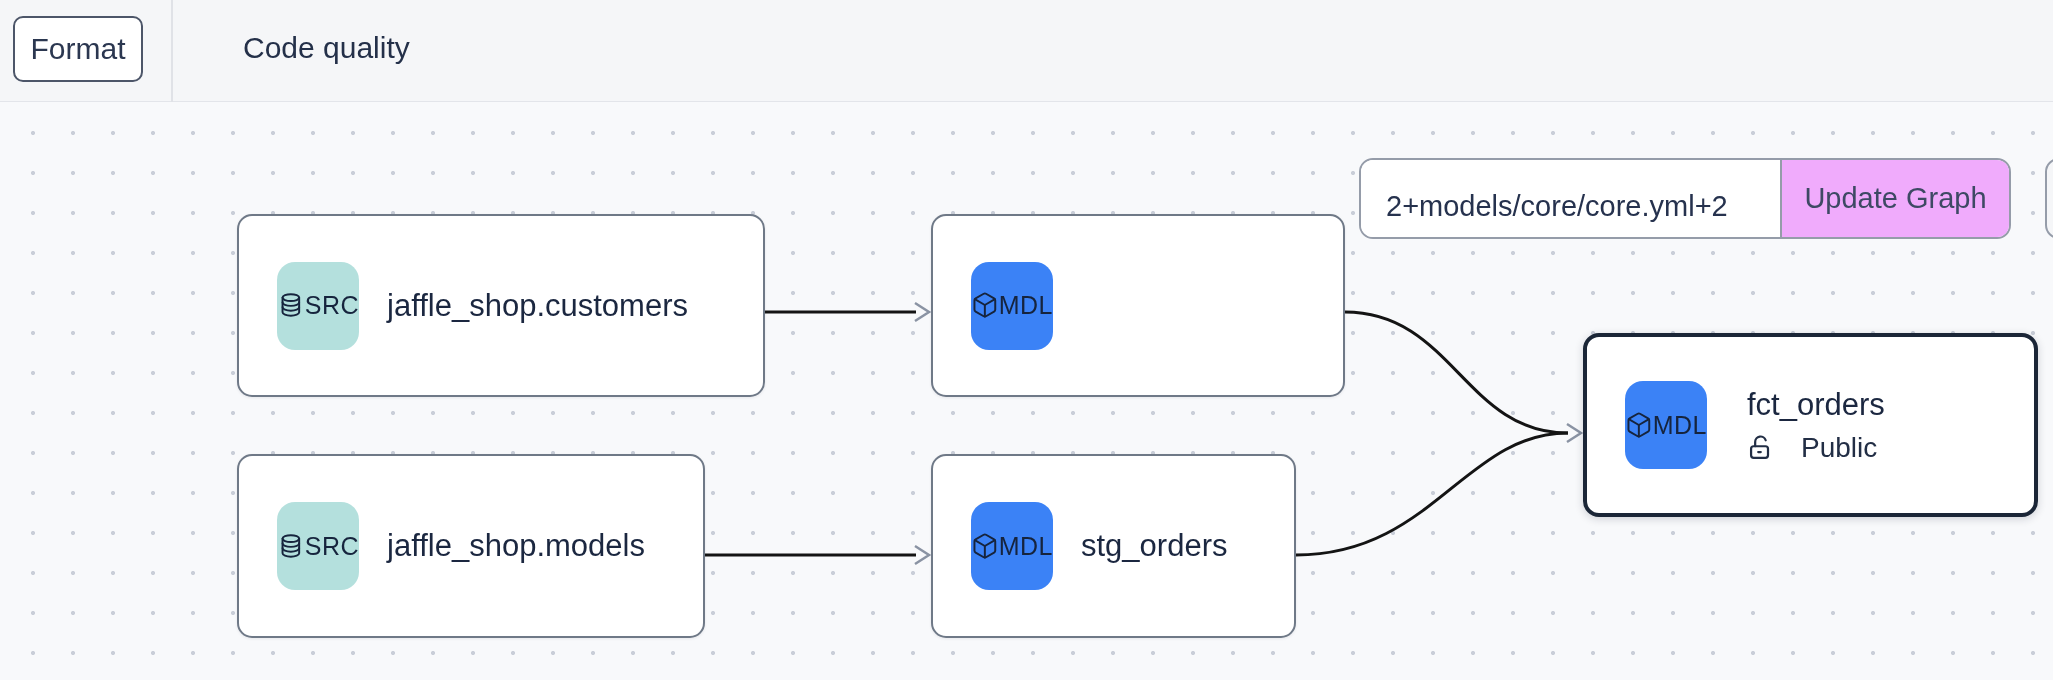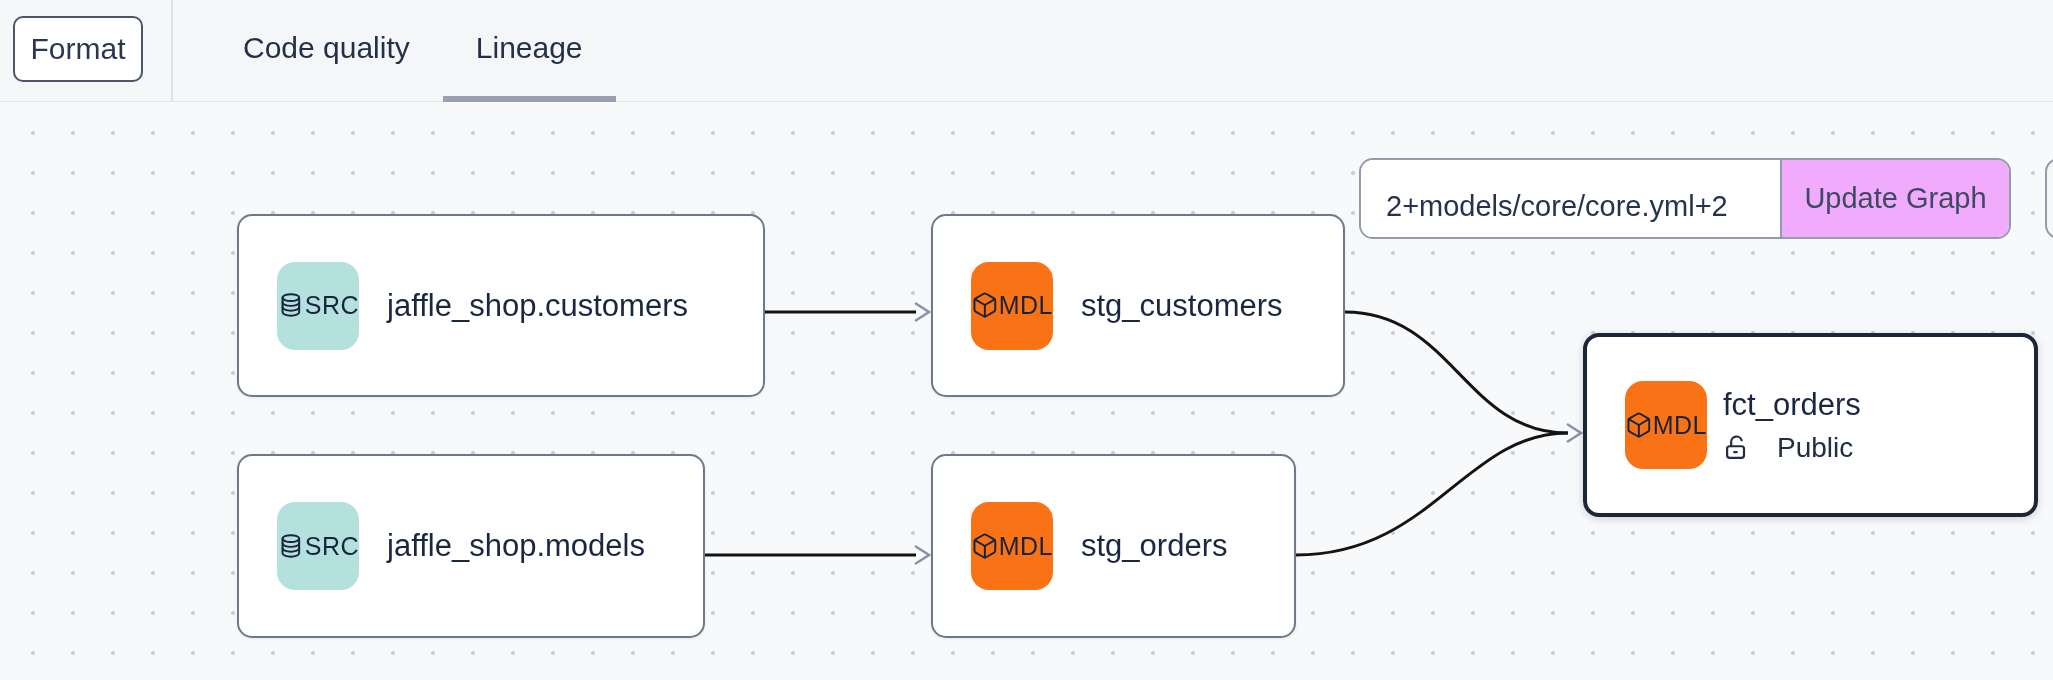--- a/index.html
+++ b/index.html
@@ -129,7 +129,6 @@
   <div class="topbar-divider"></div>
   <div class="tabs">
     <div class="tab">Code quality</div>
-    <div class="tab active">Lineage</div>
   </div>
 </div>
 

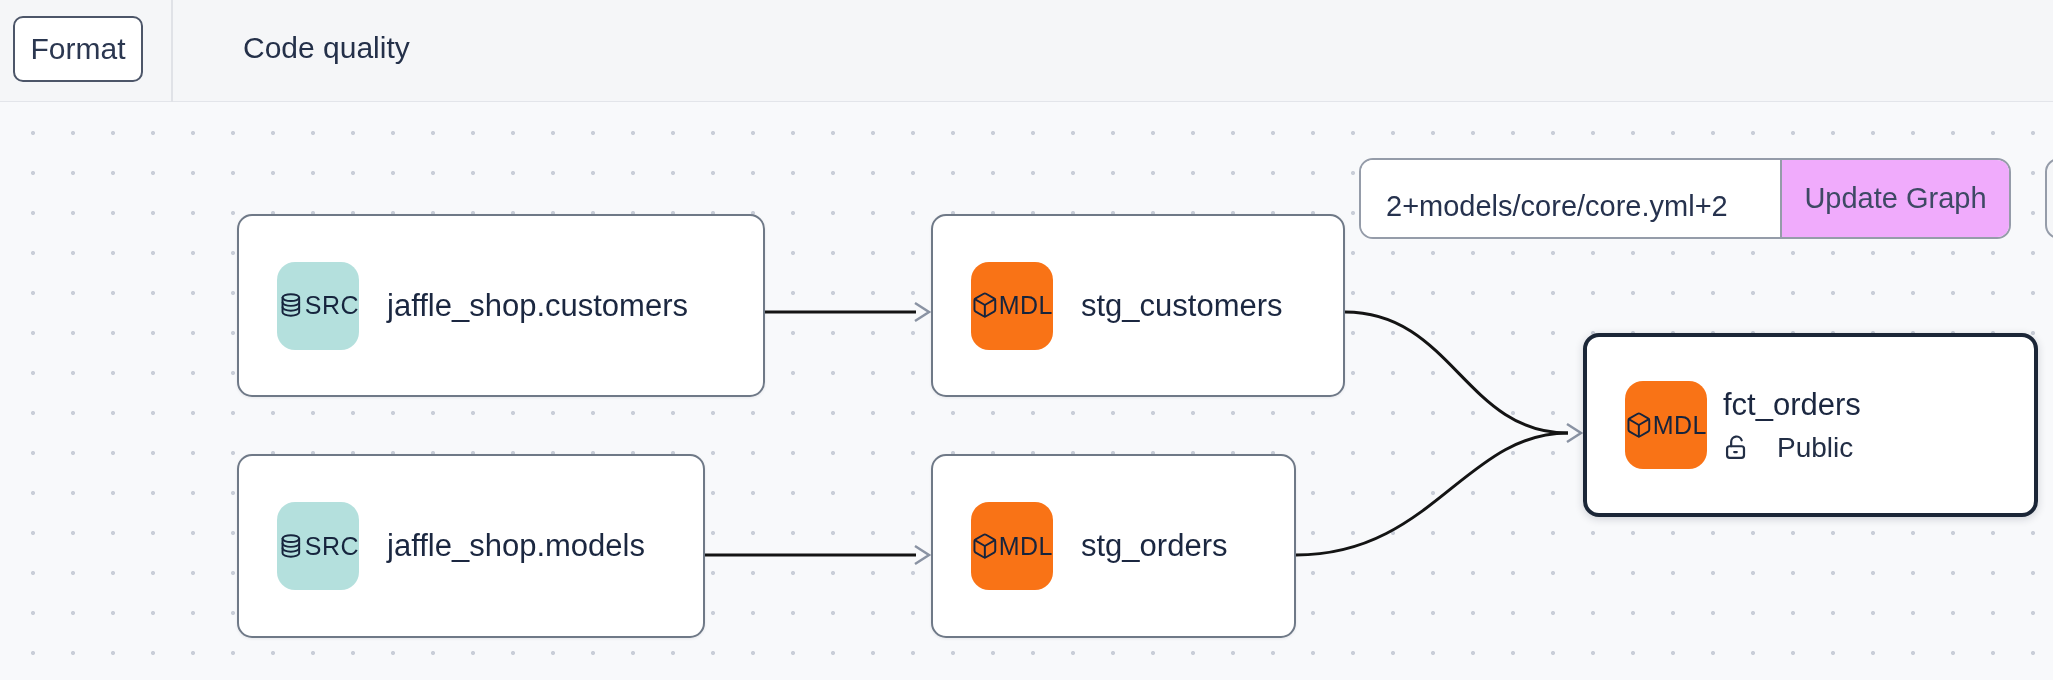--- a/index.html
+++ b/index.html
@@ -78,7 +78,7 @@
     color: #16243d;
   }
   .badge.src { background: #b4e0dd; }
-  .badge.mdl { background: #f97316; }
+  .badge.mdl { background: #3b82f6; }
   .badge svg { display: block; margin-bottom: 1px; }
   .badge-label { font-size: 25px; font-weight: 500; letter-spacing: 0.5px; }
   .node-label {

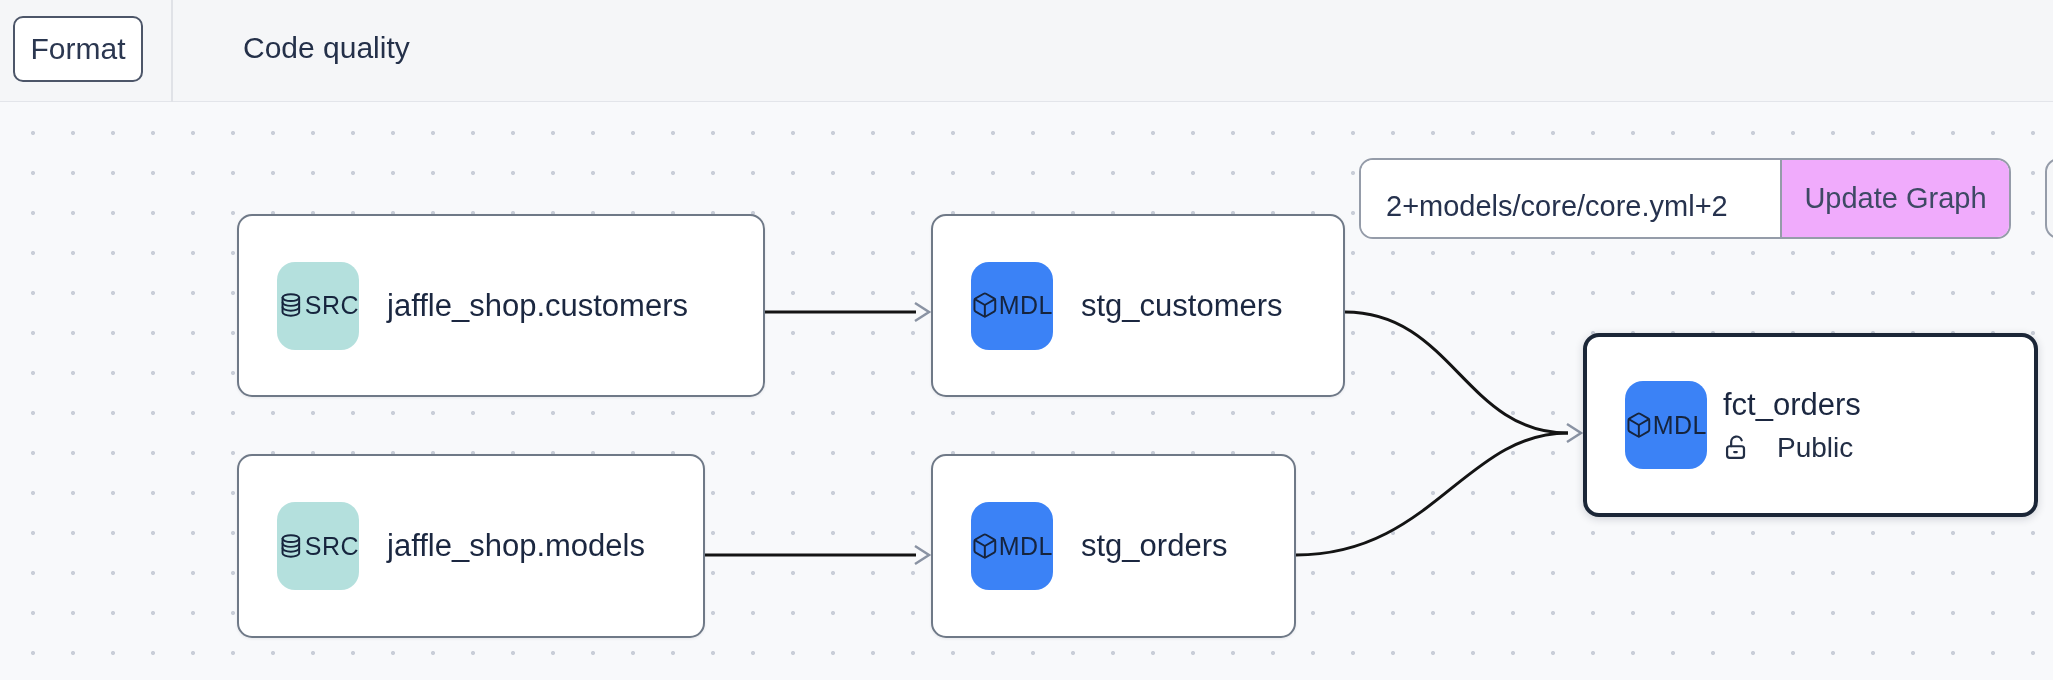--- a/index.html
+++ b/index.html
@@ -170,7 +170,6 @@
       </svg>
       <span class="badge-label">MDL</span>
     </div>
-    <span class="node-label">stg_customers</span>
   </div>
 
   <div class="node" style="left:237px; top:351px; width:468px; height:184px;">

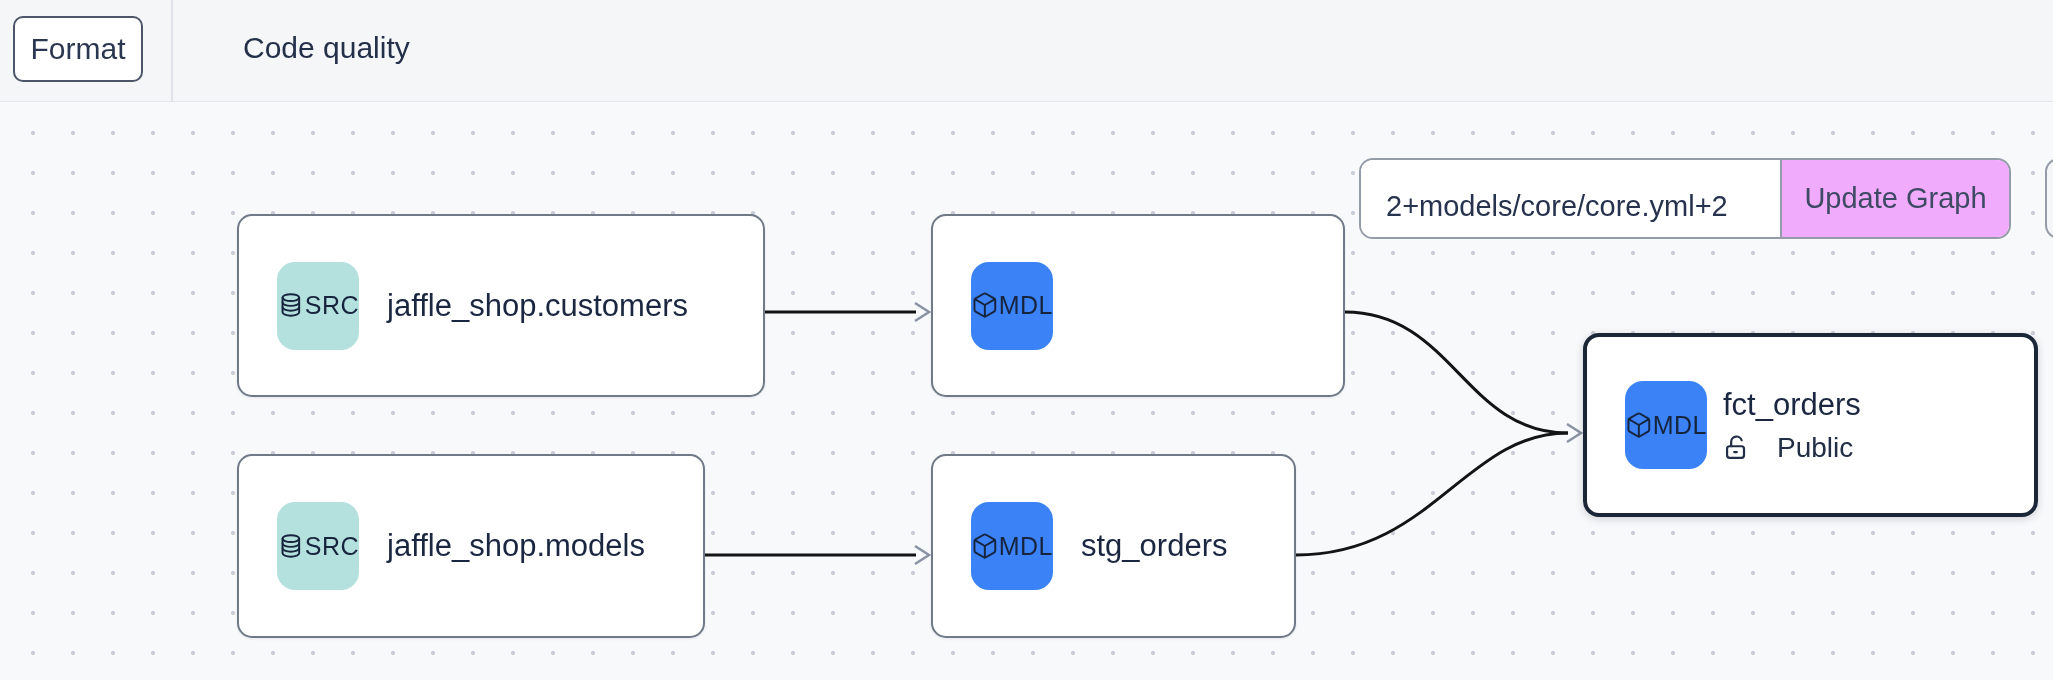--- a/index.html
+++ b/index.html
@@ -84,7 +84,7 @@
   .node-label {
     margin-left: 28px; font-size: 31px; color: #1b2740; white-space: nowrap;
   }
-  .node-text-col { margin-left: 16px; display: flex; flex-direction: column; }
+  .node-text-col { margin-left: 40px; display: flex; flex-direction: column; }
   .node-title { font-size: 31px; color: #1b2740; white-space: nowrap; }
   .access-row {
     margin-top: 9px; display: flex; align-items: center; gap: 26px;

